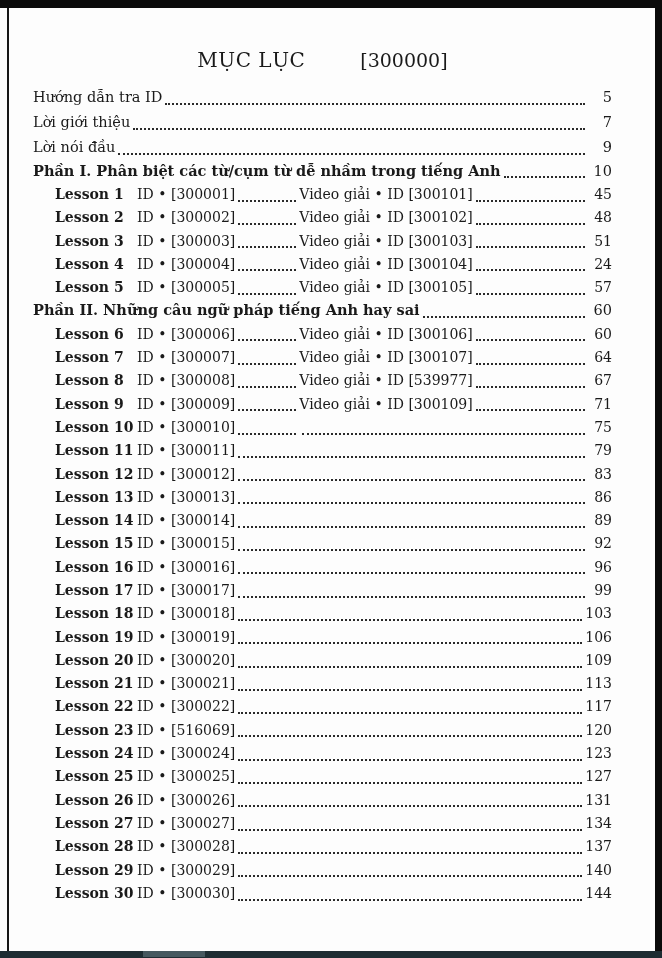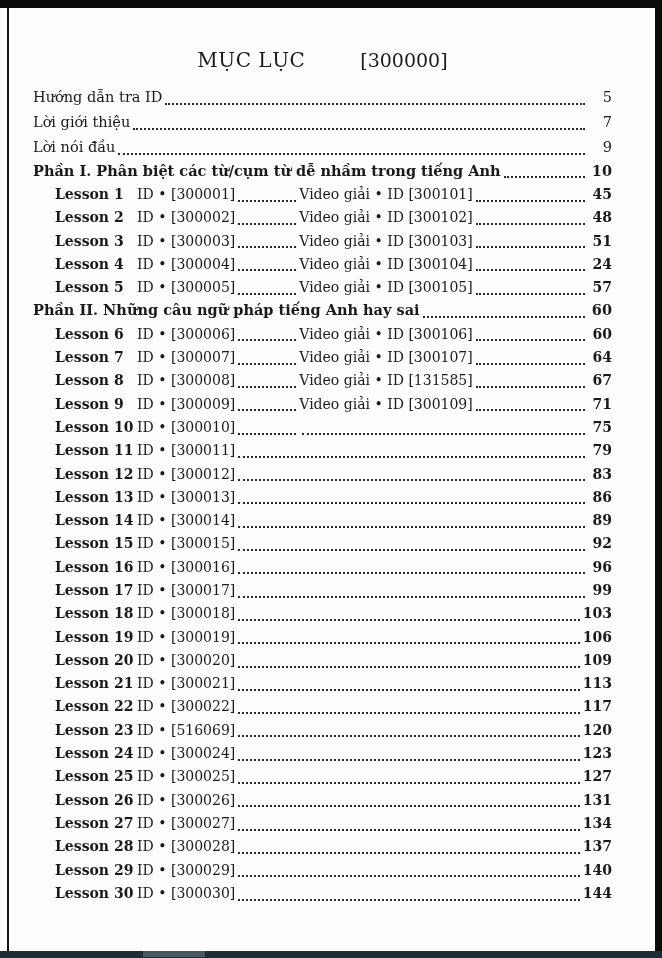--- a/index.html
+++ b/index.html
@@ -71,7 +71,7 @@
   .lesson-id { }
   .lesson-video { }
   .page-num {
-    font-weight: bold;
+    font-weight: normal;
     min-width: 24px;
     text-align: right;
   }

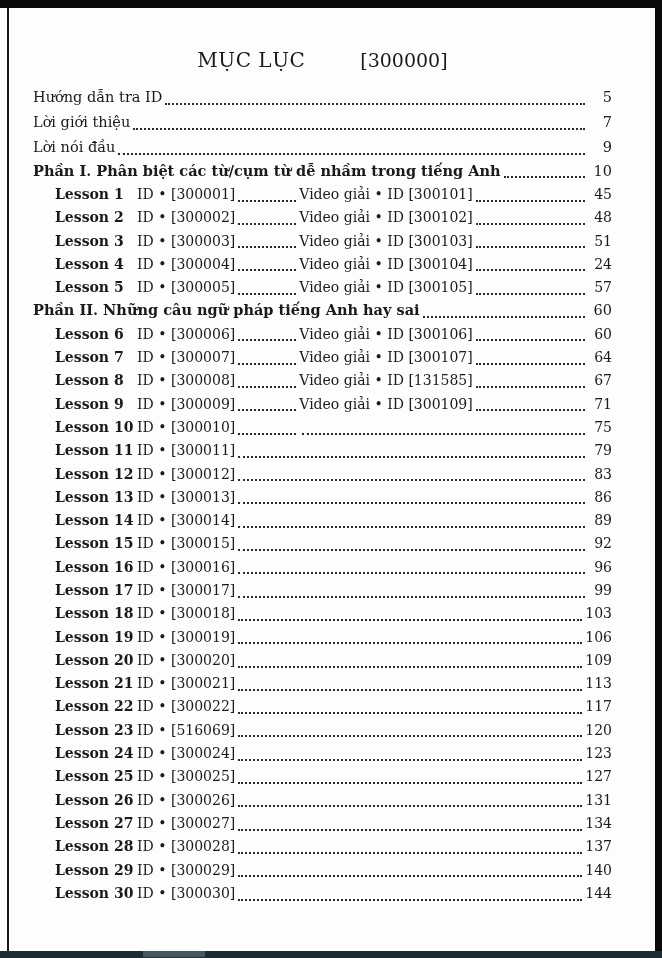--- a/index.html
+++ b/index.html
@@ -184,7 +184,7 @@
         <span class="lesson-label">Lesson 8</span>
         <span class="lesson-id">ID • [300008]</span>
         <span class="leader fixed"></span>
-        <span class="lesson-video">Video giải • ID [131585]</span>
+        <span class="lesson-video">Video giải • ID [539977]</span>
         <span class="leader grow"></span>
         <span class="page-num">67</span>
       </div>

